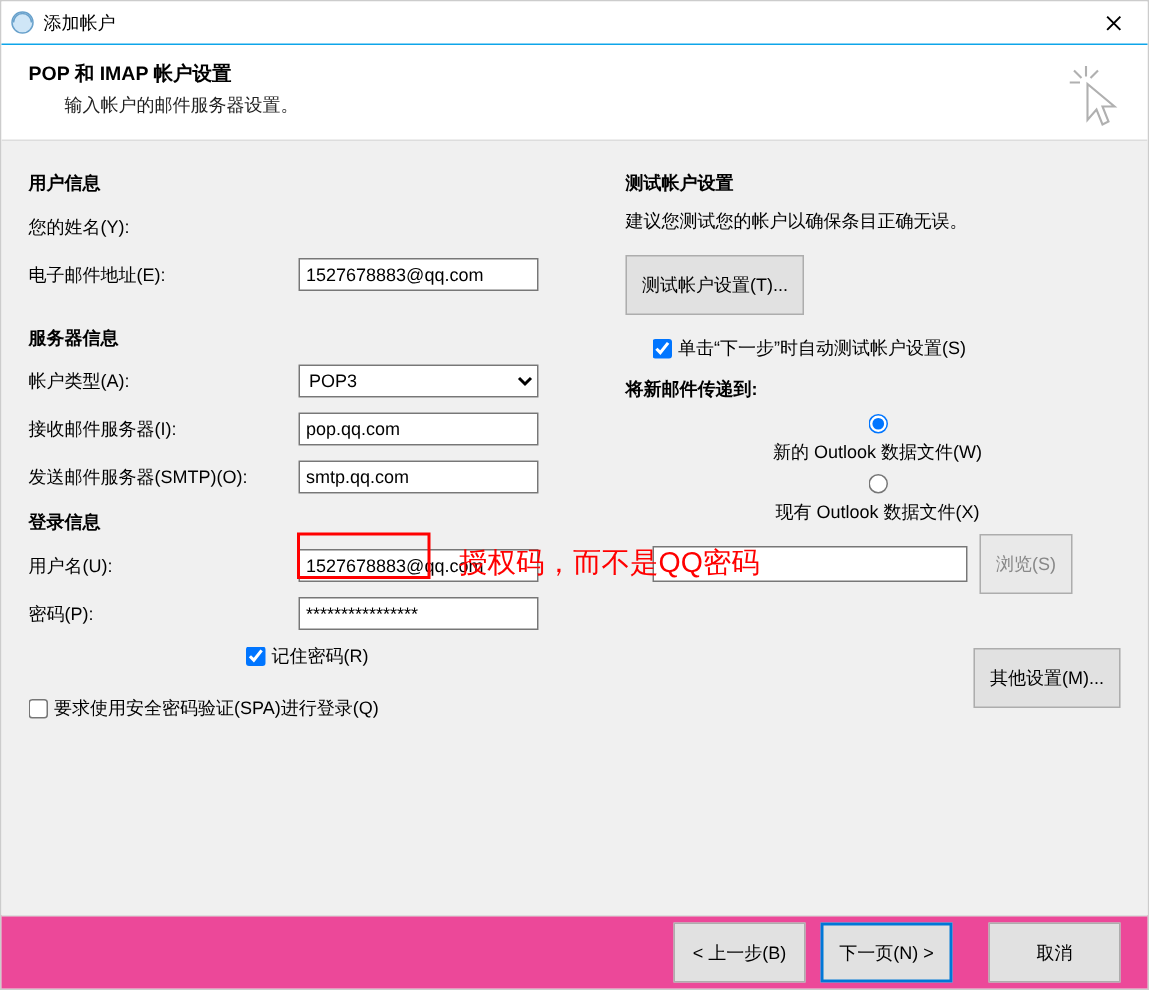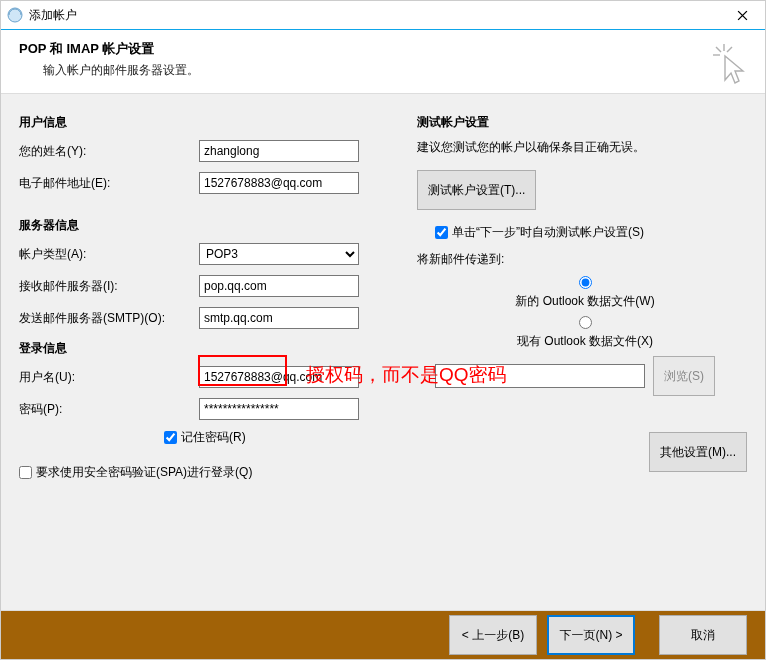--- a/index.html
+++ b/index.html
@@ -216,7 +216,6 @@
         <div class="section-title">用户信息</div>
         <div class="row">
           <span class="lbl">您的姓名(Y):</span>
-          <input type="text" value="zhanglong" style="">
         </div>
         <div class="row">
           <span class="lbl">电子邮件地址(E):</span>

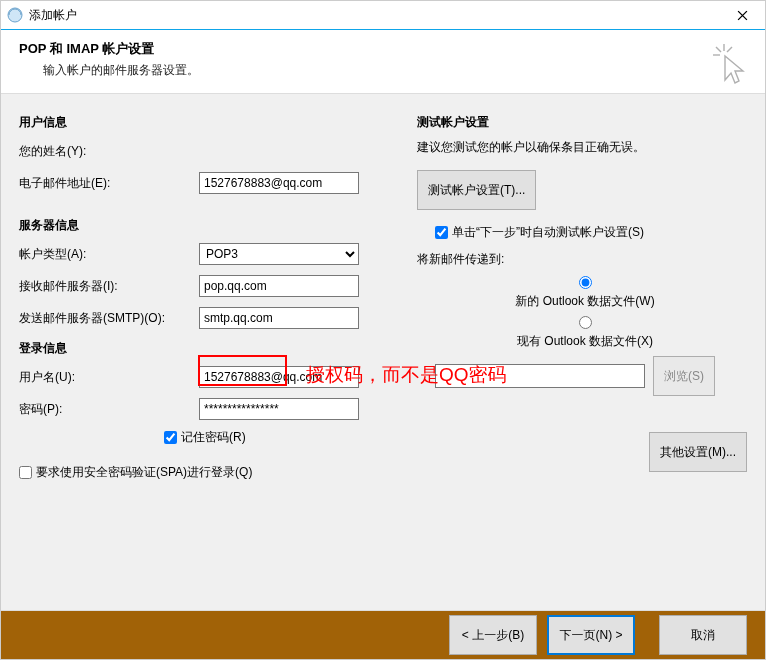--- a/index.html
+++ b/index.html
@@ -148,7 +148,7 @@
   .file-input{width:210px;height:24px;}
   .right-desc{font-size:12px;margin-bottom:14px;display:block;}
   .right-btnrow{margin-bottom:14px;}
-  .right-sub{font-weight:normal;margin:10px 0 8px 0;}
+  .right-sub{font-weight:bold;margin:10px 0 8px 0;}
   .other-settings{
     position:absolute;right:18px;top:338px;
   }

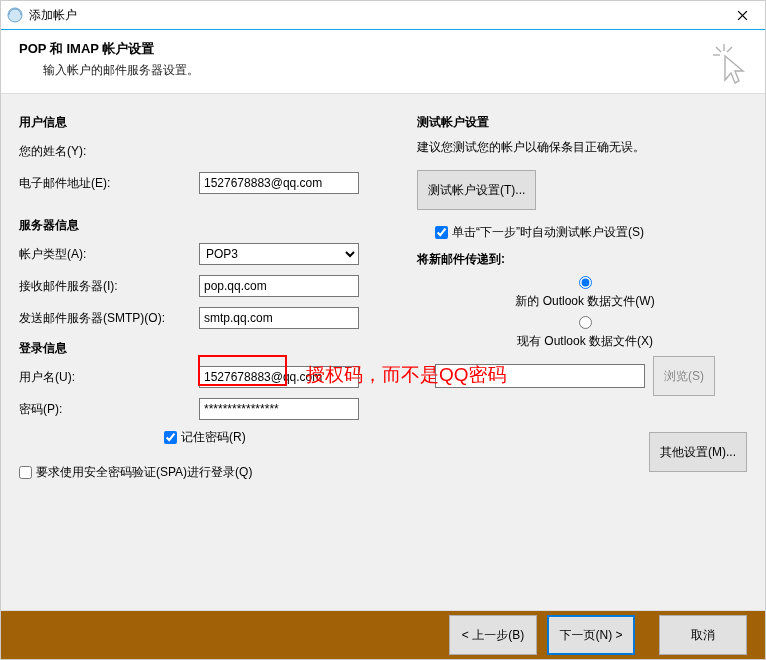--- a/index.html
+++ b/index.html
@@ -155,7 +155,7 @@
   
   .footer {
     height: 48px;
-    background: #a16207;
+    background: #ec4899;
     border-top: 1px solid #ddd;
     display: flex;
     align-items: center;

